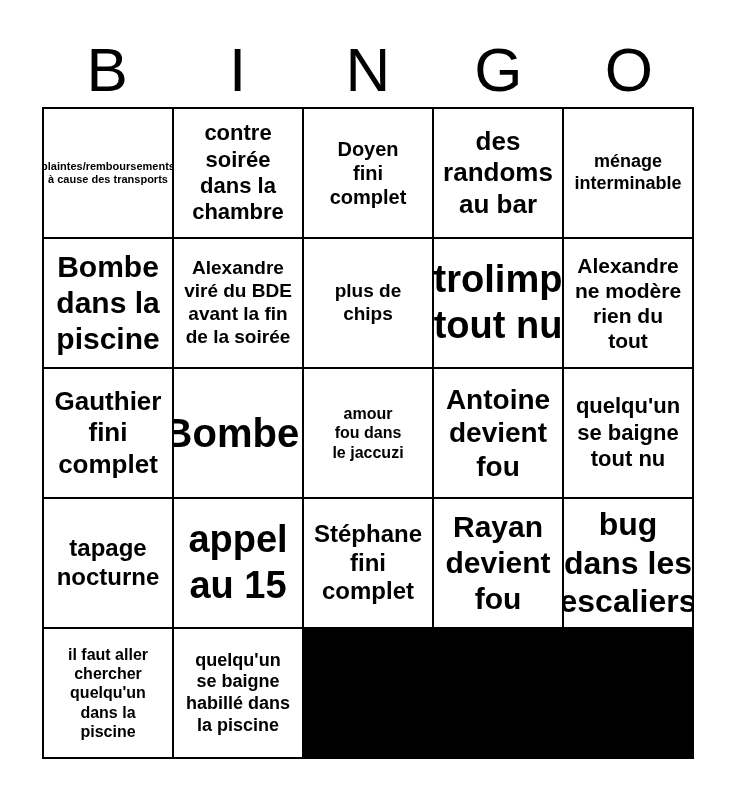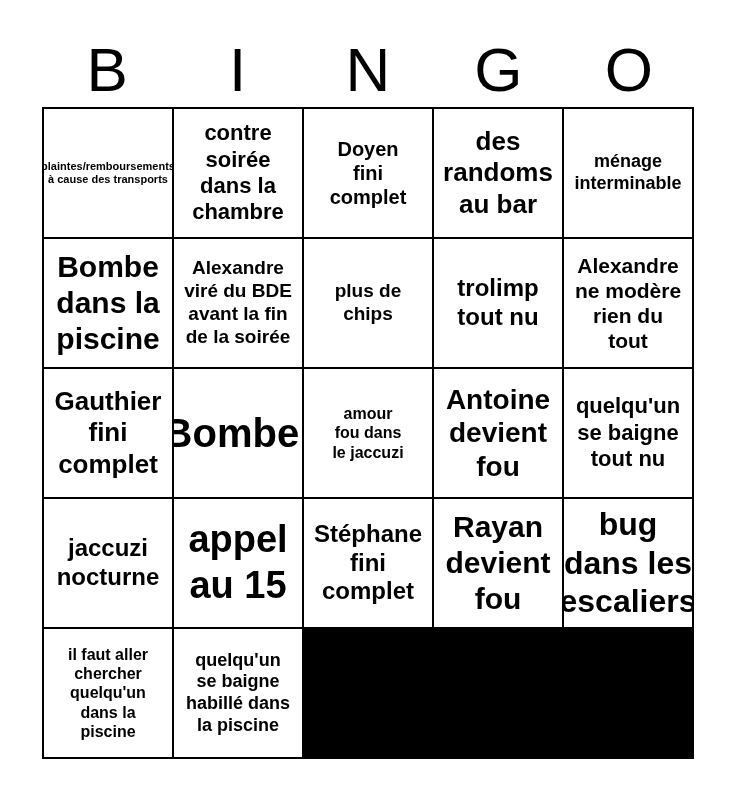--- a/index.html
+++ b/index.html
@@ -95,7 +95,7 @@
 de la soirée</div>
     <div class="bingo-cell" style="font-size:19px">plus de
 chips</div>
-    <div class="bingo-cell" style="font-size:24px">trolimp
+    <div class="bingo-cell" style="font-size:38px">trolimp
 tout nu</div>
 
     <div class="bingo-cell" style="font-size:21px">Alexandre

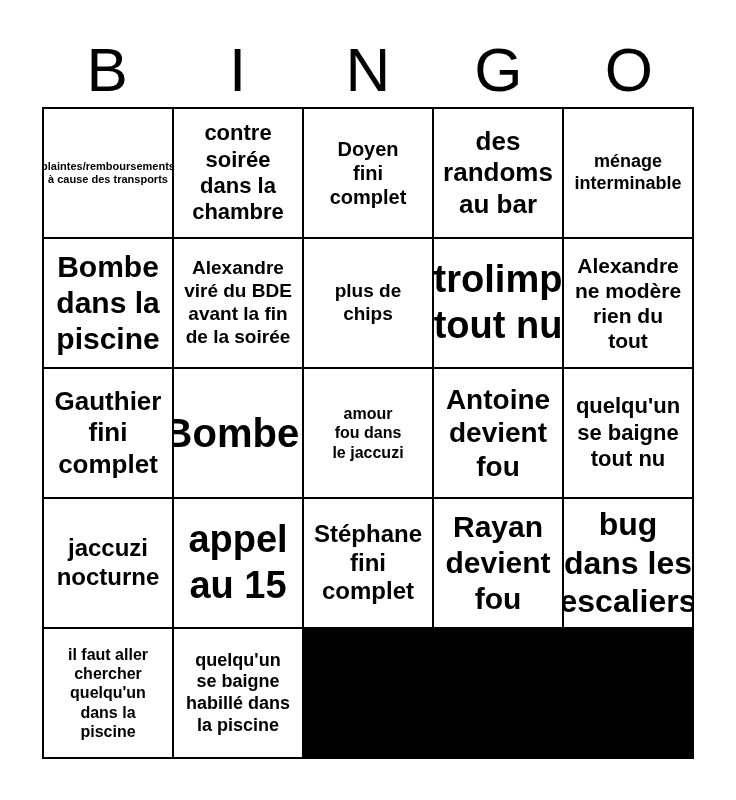--- a/index.html
+++ b/index.html
@@ -116,7 +116,7 @@
     <div class="bingo-cell" style="font-size:22px">quelqu'un
 se baigne
 tout nu</div>
-    <div class="bingo-cell" style="font-size:24px">jaccuzi
+    <div class="bingo-cell" style="font-size:24px">tapage
 nocturne</div>
     <div class="bingo-cell" style="font-size:38px">appel
 au 15</div>

